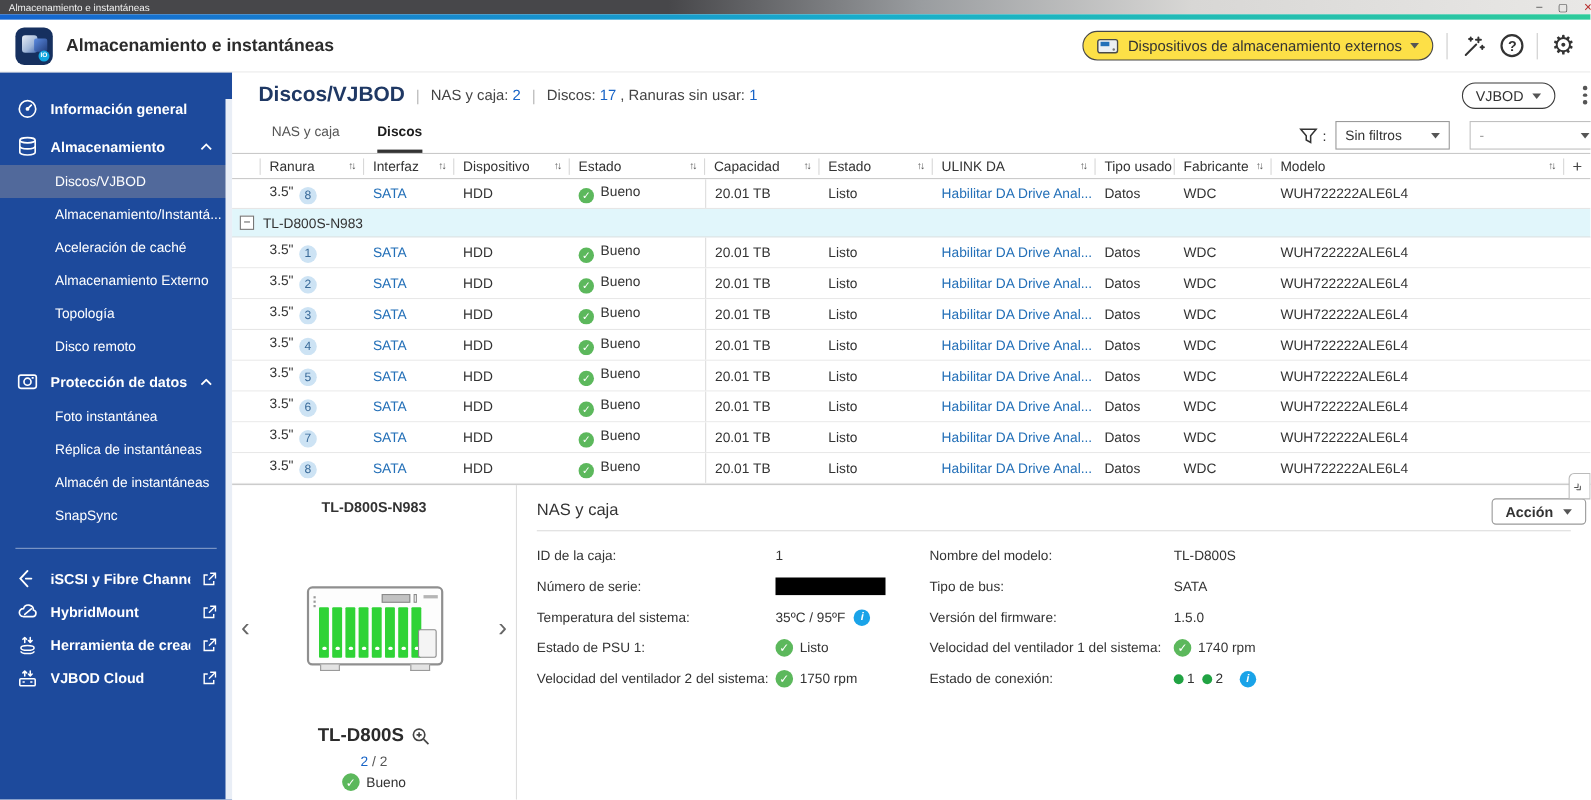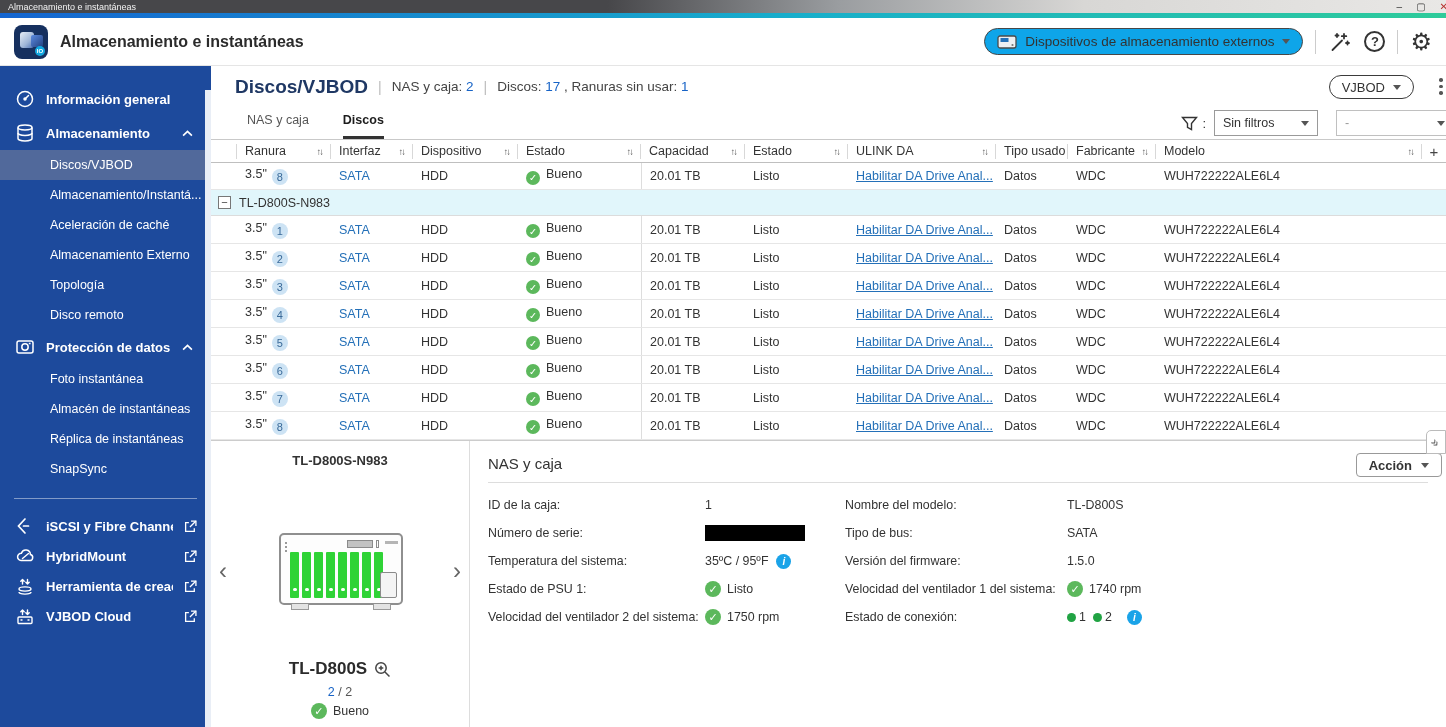--- a/index.html
+++ b/index.html
@@ -26,7 +26,7 @@
   .app-title { font-size:16px; font-weight:bold; color:#2b2b2b; }
   .header-right { margin-left:auto; display:flex; align-items:center; gap:12px; }
   .pill-btn { display:flex; align-items:center; gap:8px; height:27px; border:1.6px solid #474747; border-radius:14px;
-    padding:0 12px; font-size:13.5px; color:#333; background:#0ea5e9; cursor:pointer; }
+    padding:0 12px; font-size:13.5px; color:#333; background:#fde047; cursor:pointer; }
   .caret { width:0; height:0; border-left:4.5px solid transparent; border-right:4.5px solid transparent; border-top:5.5px solid #555; display:inline-block; }
   .vsep { width:1px; height:24px; background:#ccc; }
   .hicon { width:24px; height:24px; display:flex; align-items:center; justify-content:center; color:#333; }

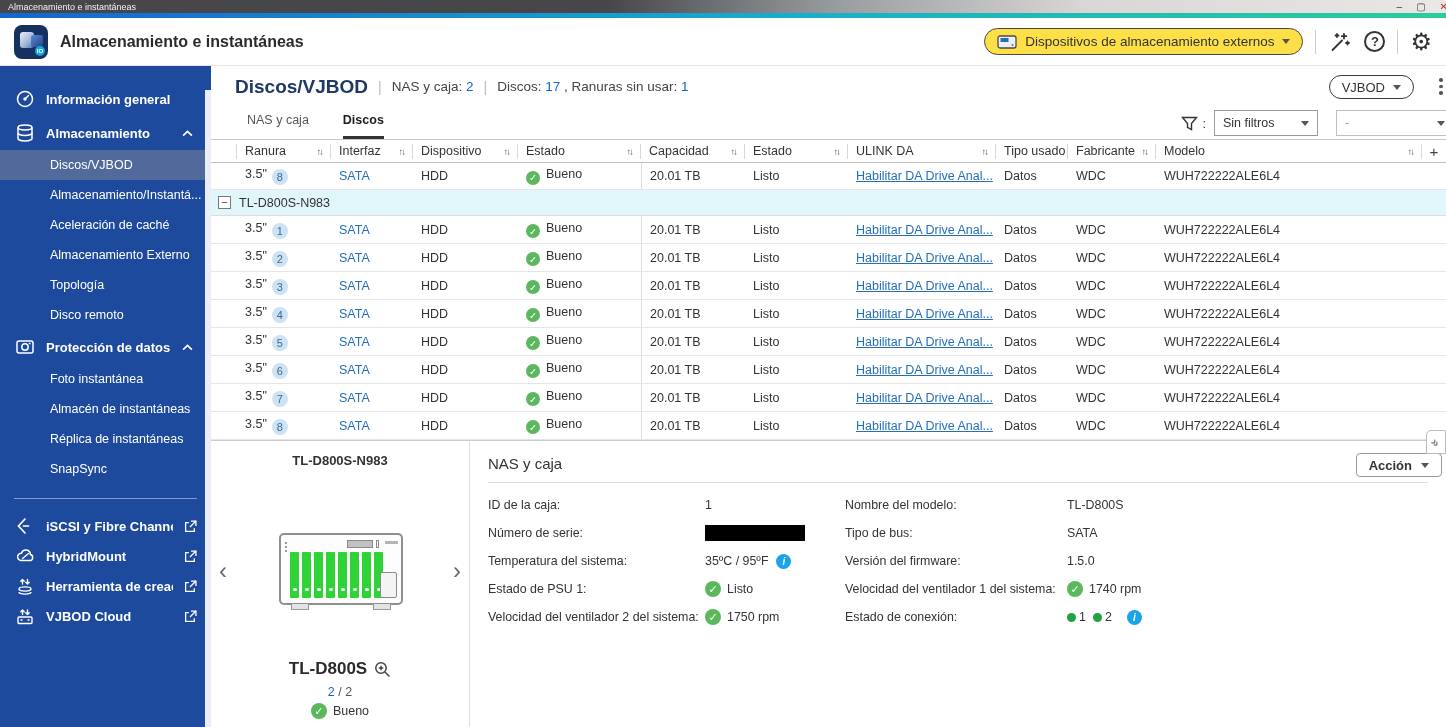--- a/index.html
+++ b/index.html
@@ -90,7 +90,7 @@
   .slot-badge { display:inline-flex; width:16px; height:16px; border-radius:50%; background:#cde3f4; color:#396a99;
     font-size:11px; align-items:center; justify-content:center; margin-left:5px; vertical-align:-3px; }
   .link-blue { color:#2470b8; }
-  .ulink { color:#2470b8; text-decoration:underline; }
+  .ulink { color:#2470b8; }
   .chk { display:inline-flex; width:14px; height:14px; border-radius:50%; background:#5cb85c; color:#fff; font-size:9.5px;
     align-items:center; justify-content:center; margin-right:6px; vertical-align:-3px; flex:none; }
   .group-row { height:26px; background:#e1f6fb; border-bottom:1px solid #dcdcdc; display:flex; align-items:center;

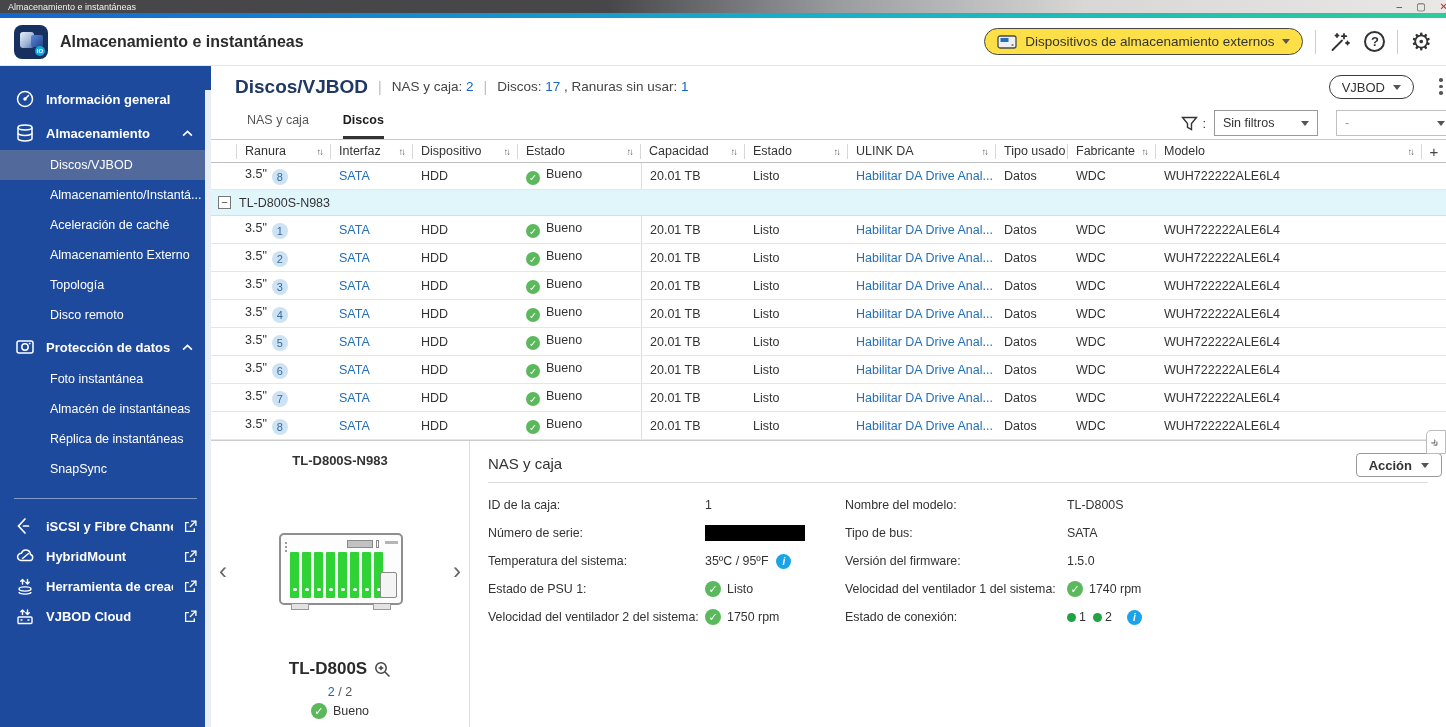--- a/index.html
+++ b/index.html
@@ -242,10 +242,10 @@
           <span>Foto instantánea</span>
         </div>
       <div class="nav-sub">
+          <span>Réplica de instantáneas</span>
+        </div>
+      <div class="nav-sub">
           <span>Almacén de instantáneas</span>
-        </div>
-      <div class="nav-sub">
-          <span>Réplica de instantáneas</span>
         </div>
       <div class="nav-sub">
           <span>SnapSync</span>

